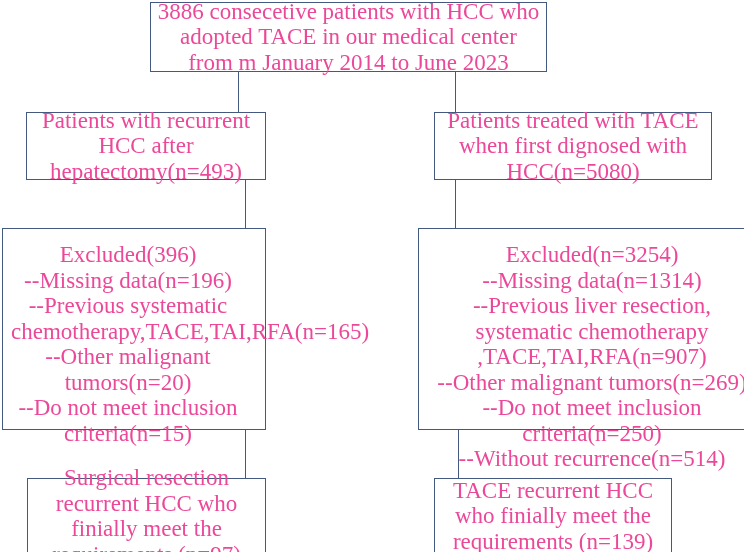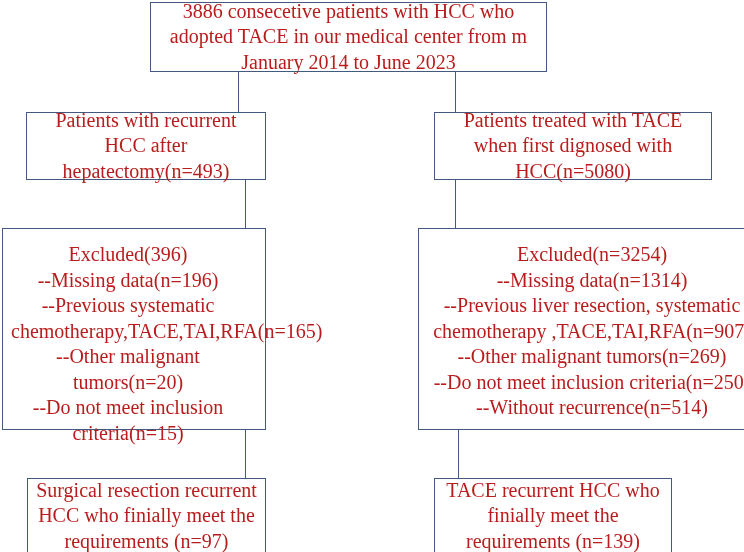--- a/index.html
+++ b/index.html
@@ -21,9 +21,9 @@
     box-sizing: border-box;
     border: 1.4px solid #44597f;
     background: #ffffff;
-    font-size: 20px;
+    font-size: 23px;
     line-height: 25.5px;
-    color: #b91c1c;
+    color: #ec4899;
     z-index: 2;
   }
   .node .txt {

